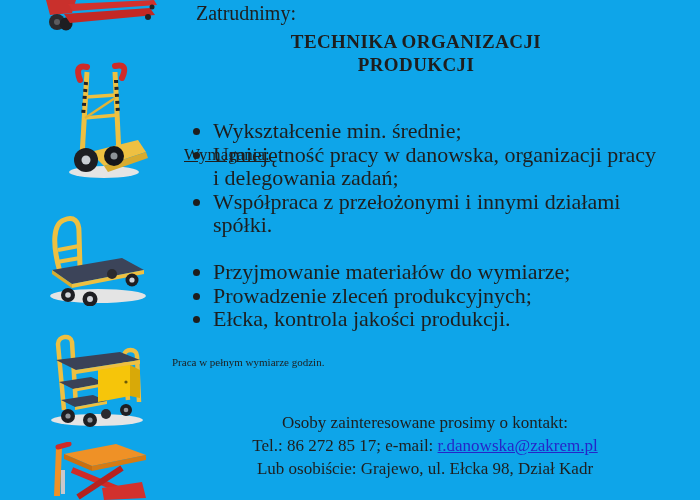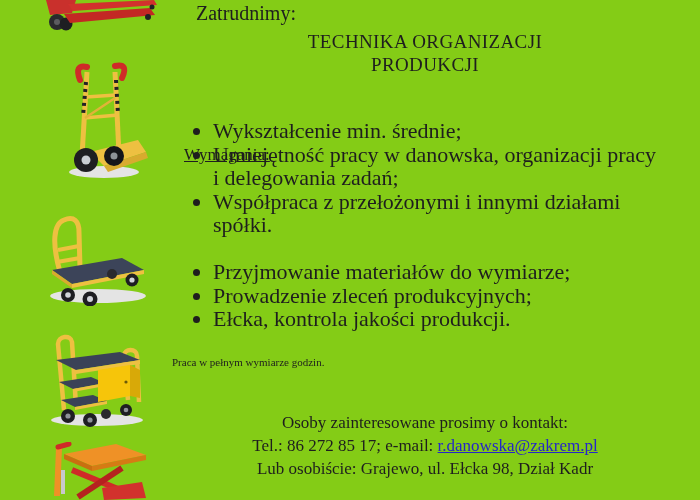--- a/index.html
+++ b/index.html
@@ -8,7 +8,7 @@
     position: relative;
     width: 700px;
     height: 500px;
-    background: #84cc16;
+    background: #0ea5e9;
     overflow: hidden;
     font-family: "Liberation Serif", serif;
     color: #1e1e1e;

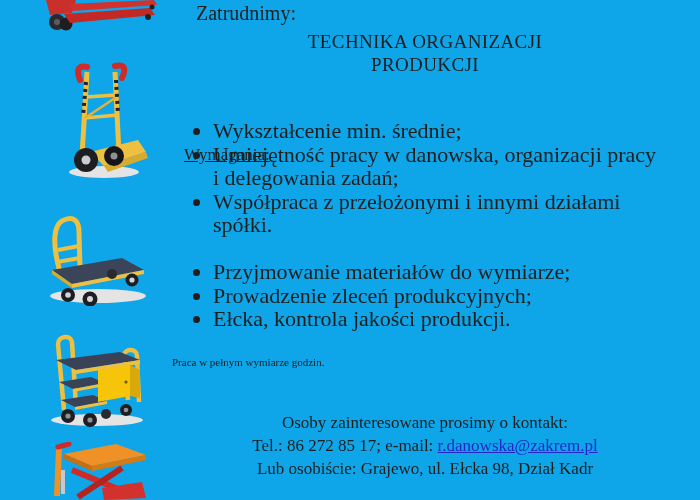--- a/index.html
+++ b/index.html
@@ -18,8 +18,8 @@
   
   .intro { left: 196px; top: 2px; font-size: 20px; }
   .title-block {
-    left: 225px; top: 30px; width: 400px;
-    text-align: center; font-weight: 400;
+    left: 216px; top: 30px; width: 400px;
+    text-align: center; font-weight: 700;
     font-size: 19px; line-height: 23px; letter-spacing: 0.4px;
   }
   .section-heading { font-size: 17px; text-decoration: underline; }

